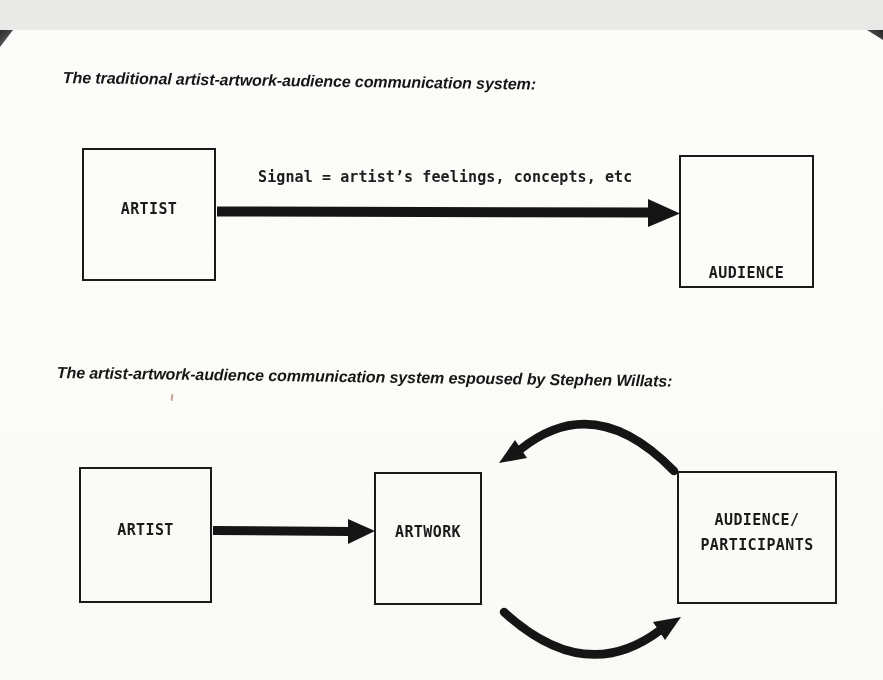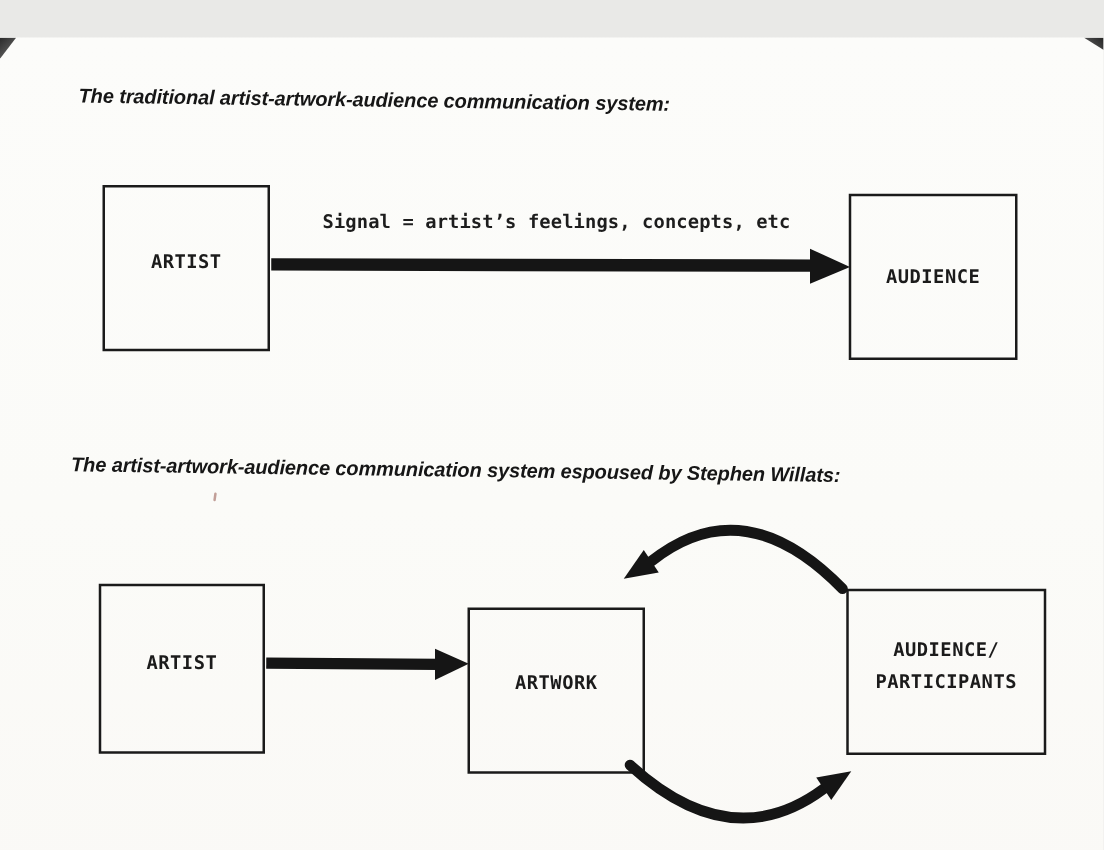--- a/index.html
+++ b/index.html
@@ -43,7 +43,7 @@
     line-height: 25px;
   }
   .box-artist1   { left: 82px;  top: 118px; width: 134px; height: 133px; padding-bottom: 10px; }
-  .box-audience1 { left: 679px; top: 125px; width: 135px; height: 133px; }
+  .box-audience1 { left: 679px; top: 125px; width: 135px; height: 133px; align-items: flex-end; }
   .box-artist2   { left: 79px;  top: 437px; width: 133px; height: 136px; padding-bottom: 10px; }
   .box-artwork   { left: 374px; top: 456px; width: 142px; height: 133px; padding-bottom: 13px; align-items: center; }
   .box-audience2 { left: 677px; top: 441px; width: 160px; height: 133px; padding-bottom: 10px; }

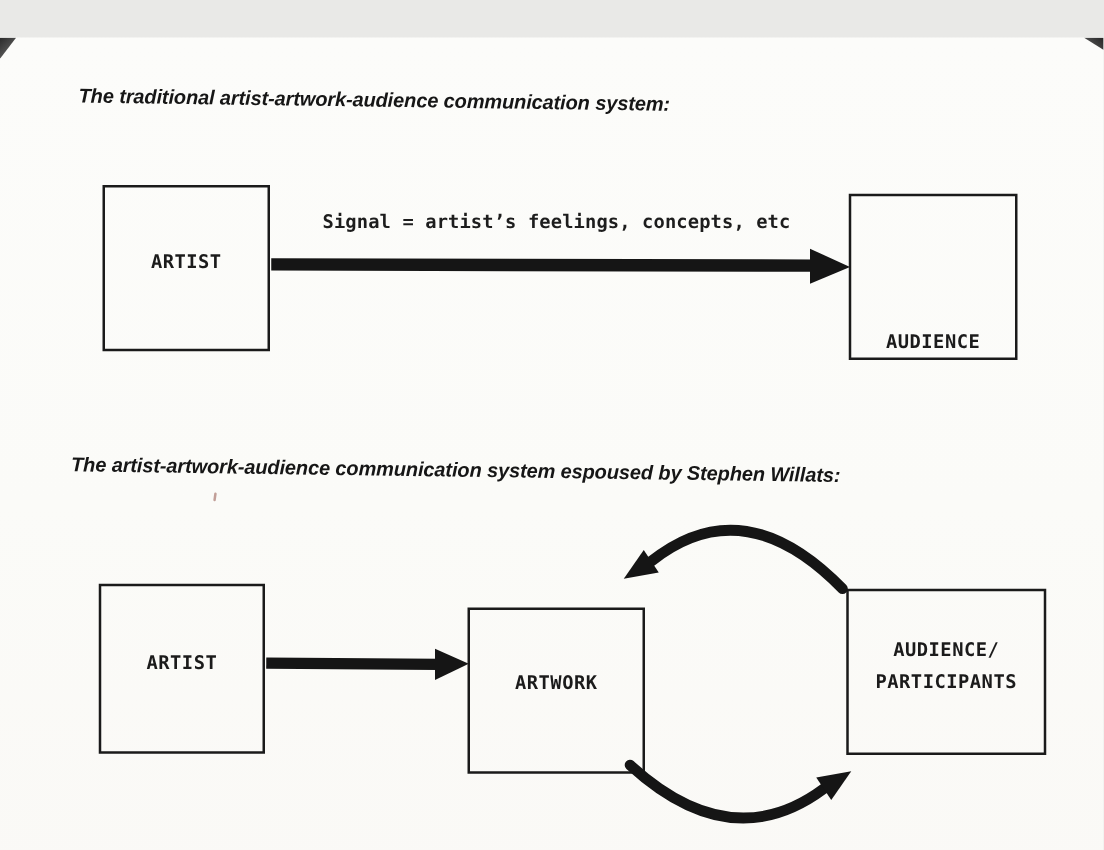--- a/index.html
+++ b/index.html
@@ -45,7 +45,7 @@
   .box-artist1   { left: 82px;  top: 118px; width: 134px; height: 133px; padding-bottom: 10px; }
   .box-audience1 { left: 679px; top: 125px; width: 135px; height: 133px; align-items: flex-end; }
   .box-artist2   { left: 79px;  top: 437px; width: 133px; height: 136px; padding-bottom: 10px; }
-  .box-artwork   { left: 374px; top: 456px; width: 142px; height: 133px; padding-bottom: 13px; align-items: center; }
+  .box-artwork   { left: 374px; top: 442px; width: 108px; height: 133px; padding-bottom: 13px; align-items: center; }
   .box-audience2 { left: 677px; top: 441px; width: 160px; height: 133px; padding-bottom: 10px; }
   .arrow-label {
     position: absolute;

